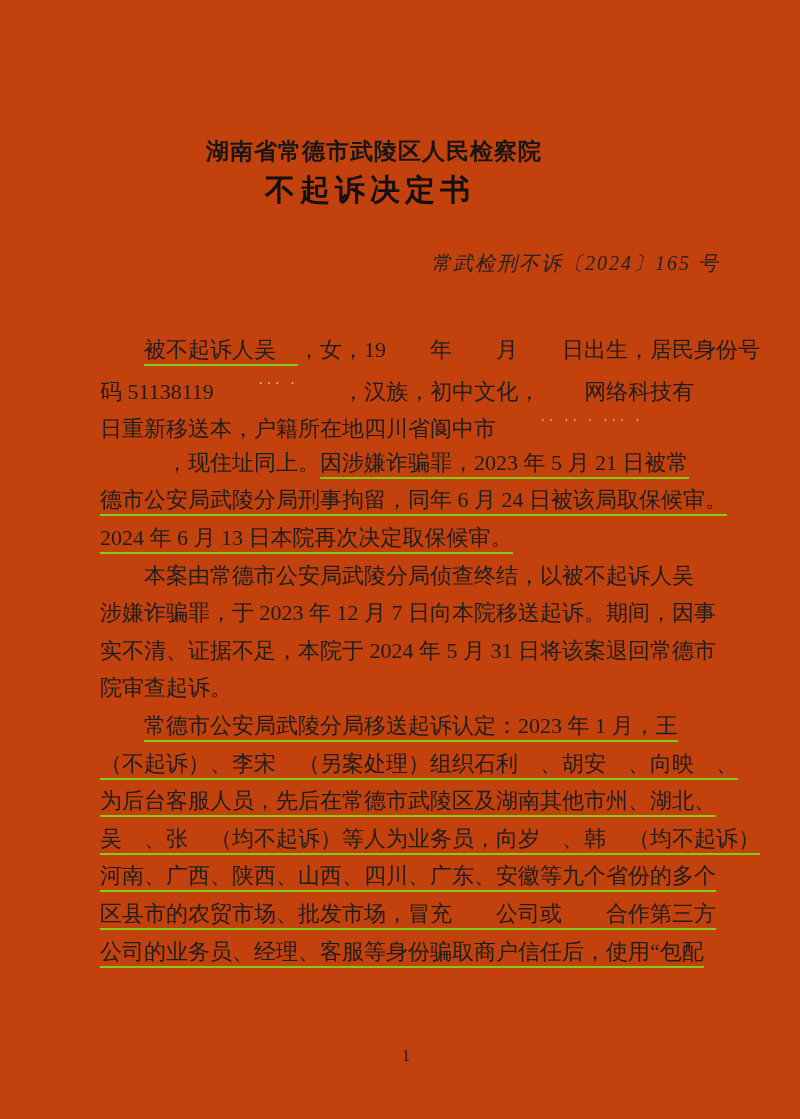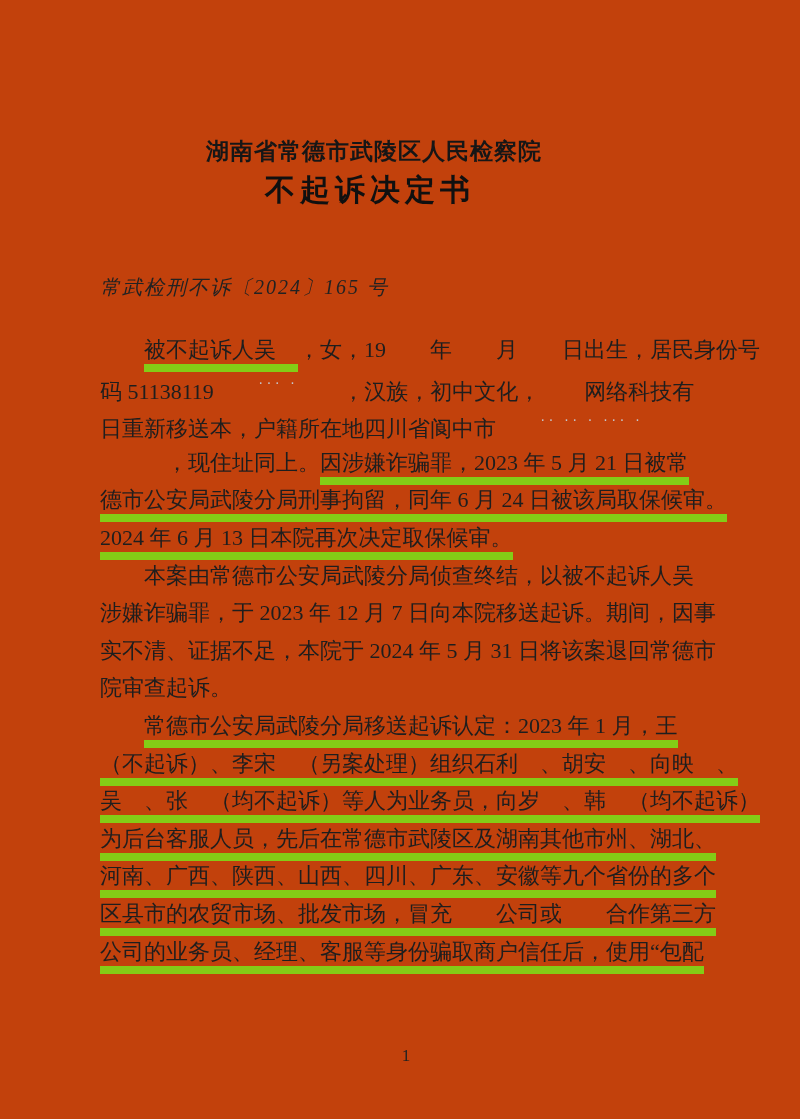--- a/index.html
+++ b/index.html
@@ -41,12 +41,11 @@
     top: 250px;
     left: 100px;
     width: 620px;
-    text-align: left;
+    text-align: right;
     font-size: 20px;
     font-style: italic;
     letter-spacing: 2px;
     color: #222;
-    margin-top: 24px;
   }
   .body-text {
     position: absolute;

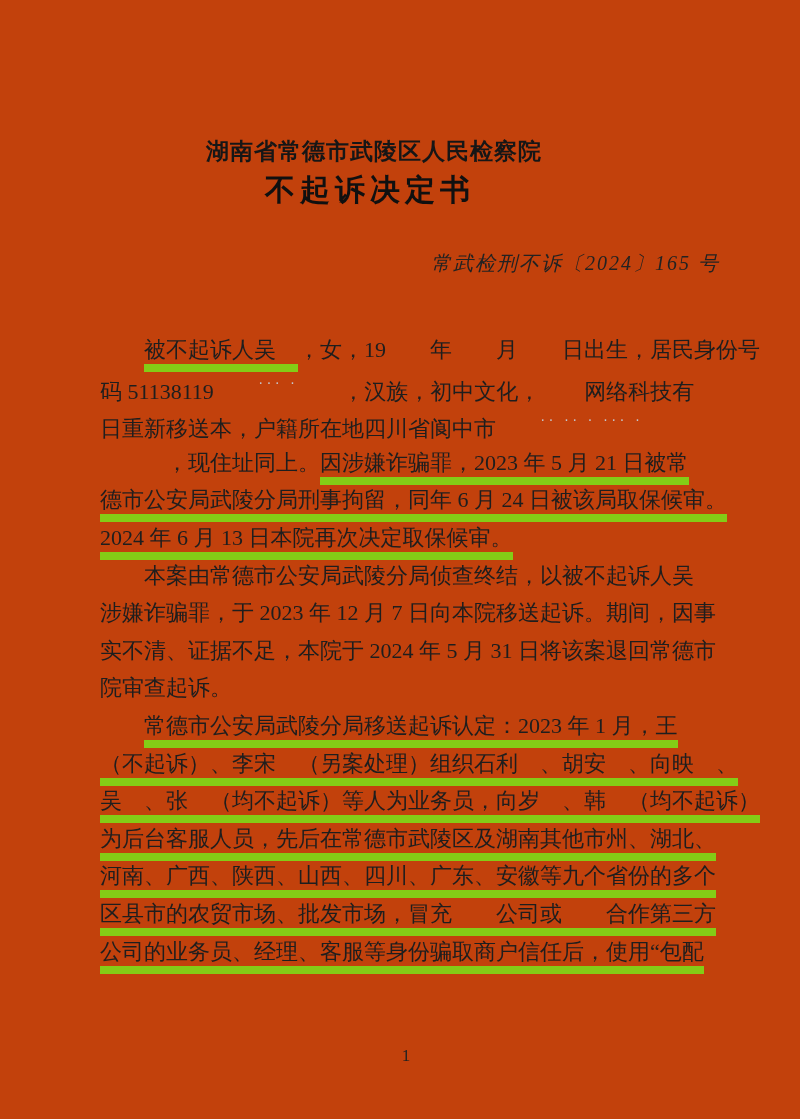--- a/index.html
+++ b/index.html
@@ -60,7 +60,7 @@
     white-space: nowrap;
   }
   .u {
-    border-bottom: 8px solid #84cc16;
+    border-bottom: 2px solid #84cc16;
     padding-bottom: 2px;
     font-family: Liberation Serif, serif;
   }

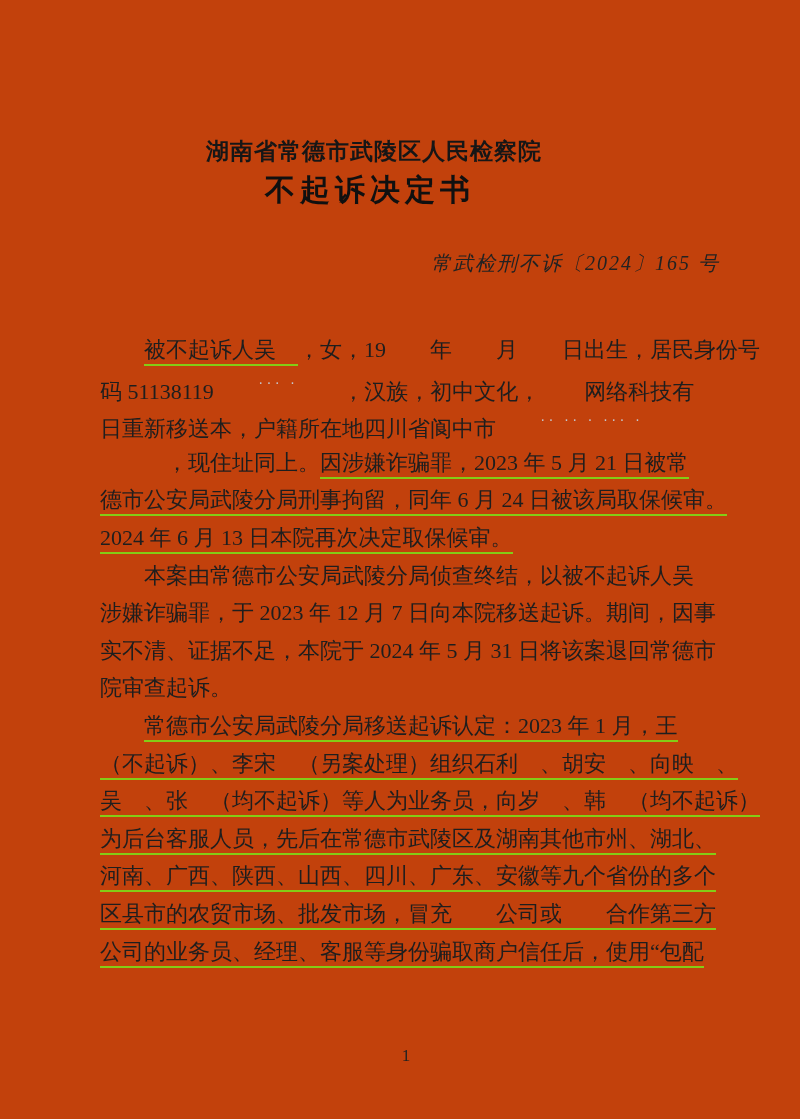--- a/index.html
+++ b/index.html
@@ -104,8 +104,8 @@
       <div class="line"><span>院审查起诉。</span></div>
       <div class="line"><span>　　</span><span class="u">常德市公安局武陵分局移送起诉认定：2023 年 1 月，王</span></div>
       <div class="line"><span class="u">（不起诉）、李宋　（另案处理）组织石利　、胡安　、向映　、</span></div>
+      <div class="line"><span class="u">为后台客服人员，先后在常德市武陵区及湖南其他市州、湖北、</span></div>
       <div class="line"><span class="u">吴　、张　（均不起诉）等人为业务员，向岁　、韩　（均不起诉）</span></div>
-      <div class="line"><span class="u">为后台客服人员，先后在常德市武陵区及湖南其他市州、湖北、</span></div>
       <div class="line"><span class="u">河南、广西、陕西、山西、四川、广东、安徽等九个省份的多个</span></div>
       <div class="line"><span class="u">区县市的农贸市场、批发市场，冒充　　公司或　　合作第三方</span></div>
       <div class="line"><span class="u">公司的业务员、经理、客服等身份骗取商户信任后，使用“包配</span></div>

